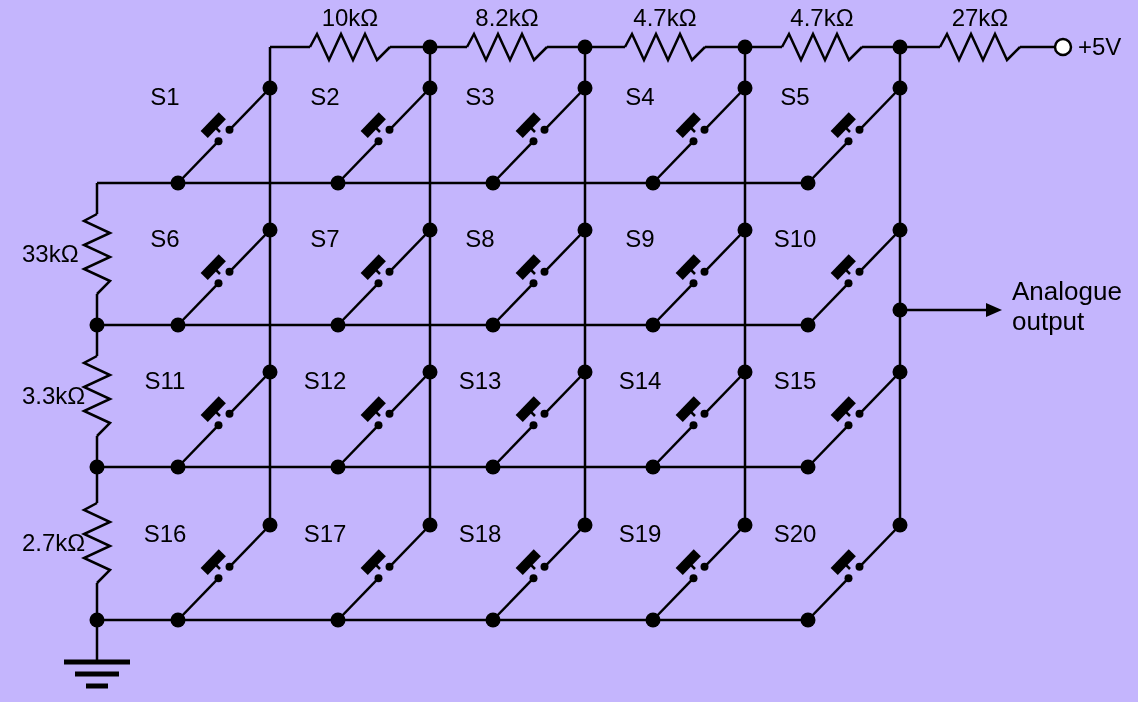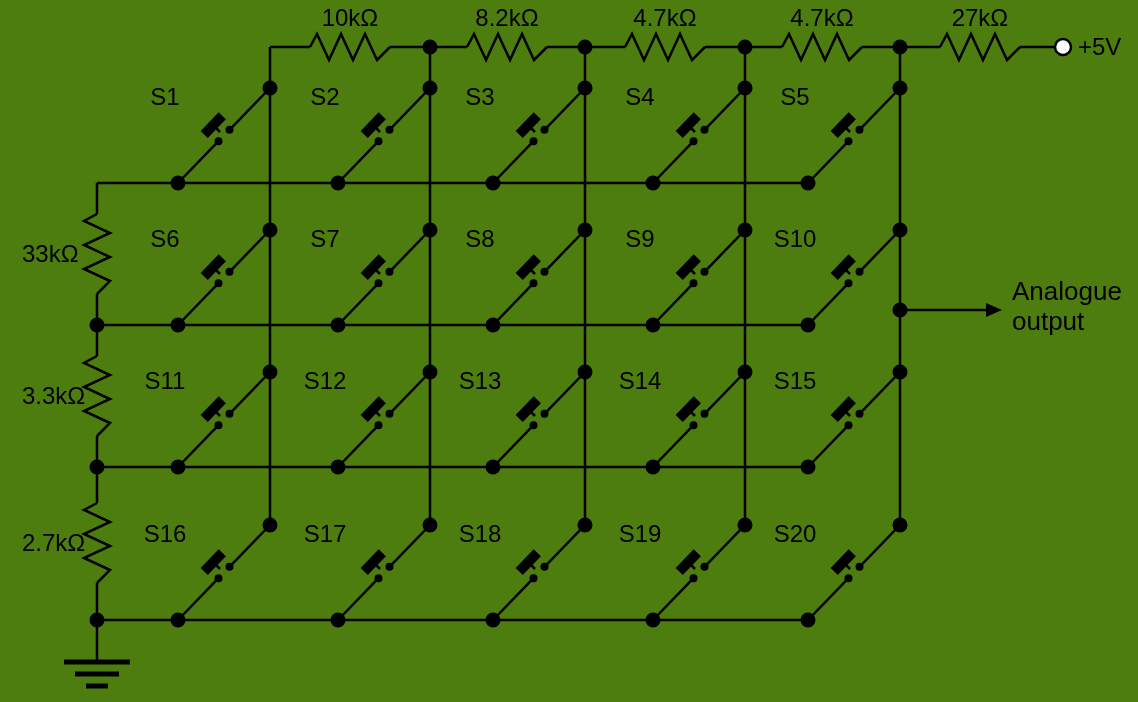--- a/index.html
+++ b/index.html
@@ -11,7 +11,7 @@
     position: relative;
     width: 1138px;
     height: 702px;
-    background: #4d7c0f;
+    background: #c4b5fd;
     font-family: "Liberation Sans", sans-serif;
     text-align: right;
   }

